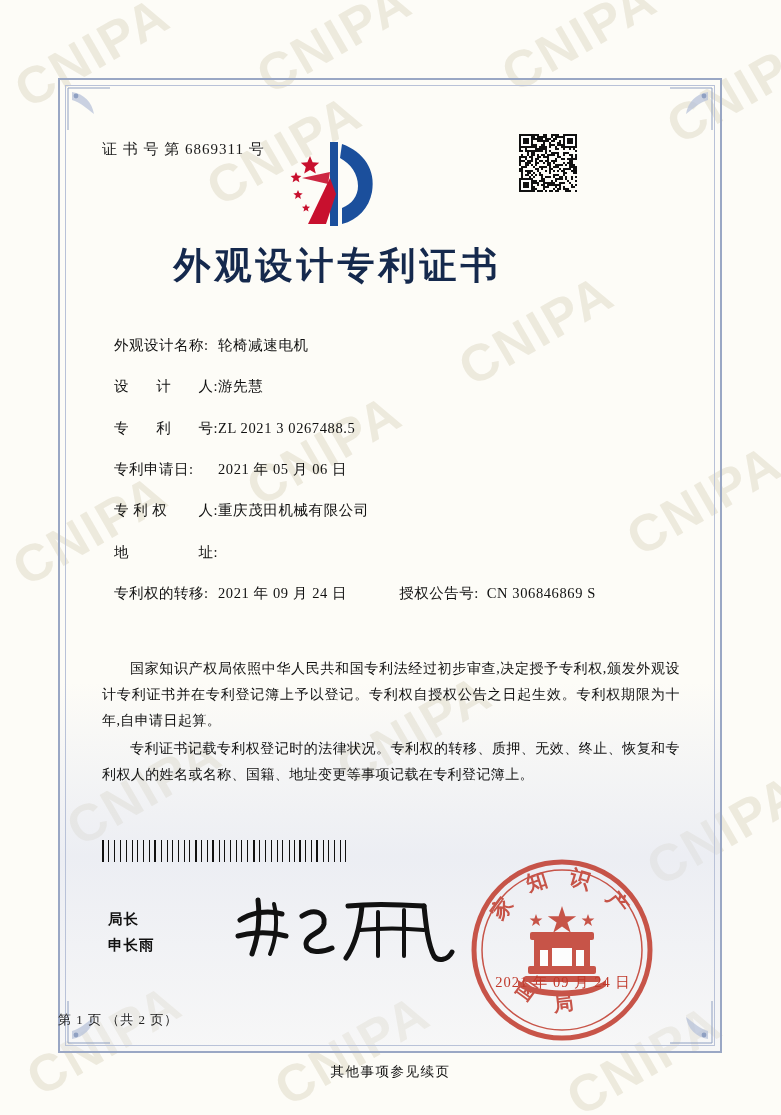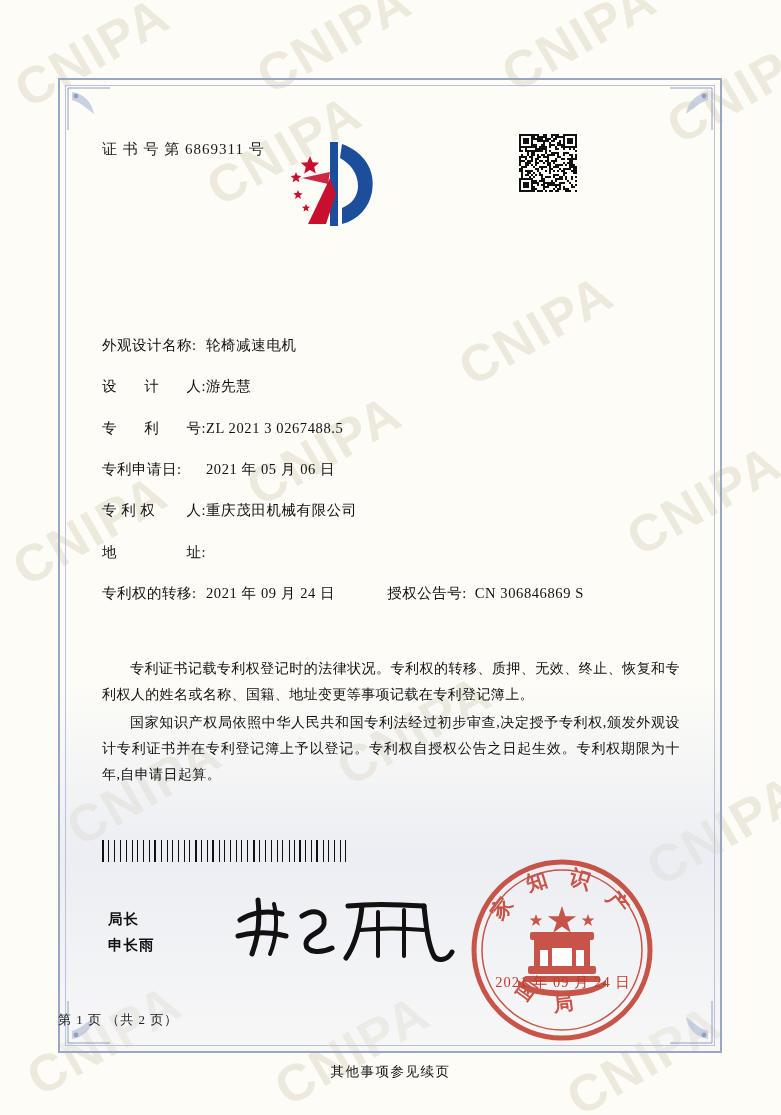--- a/index.html
+++ b/index.html
@@ -680,6 +680,7 @@
     </svg>
   </div>
 
+  <div class="doc-title">外观设计专利证书</div>
 
   <div class="fields">
 

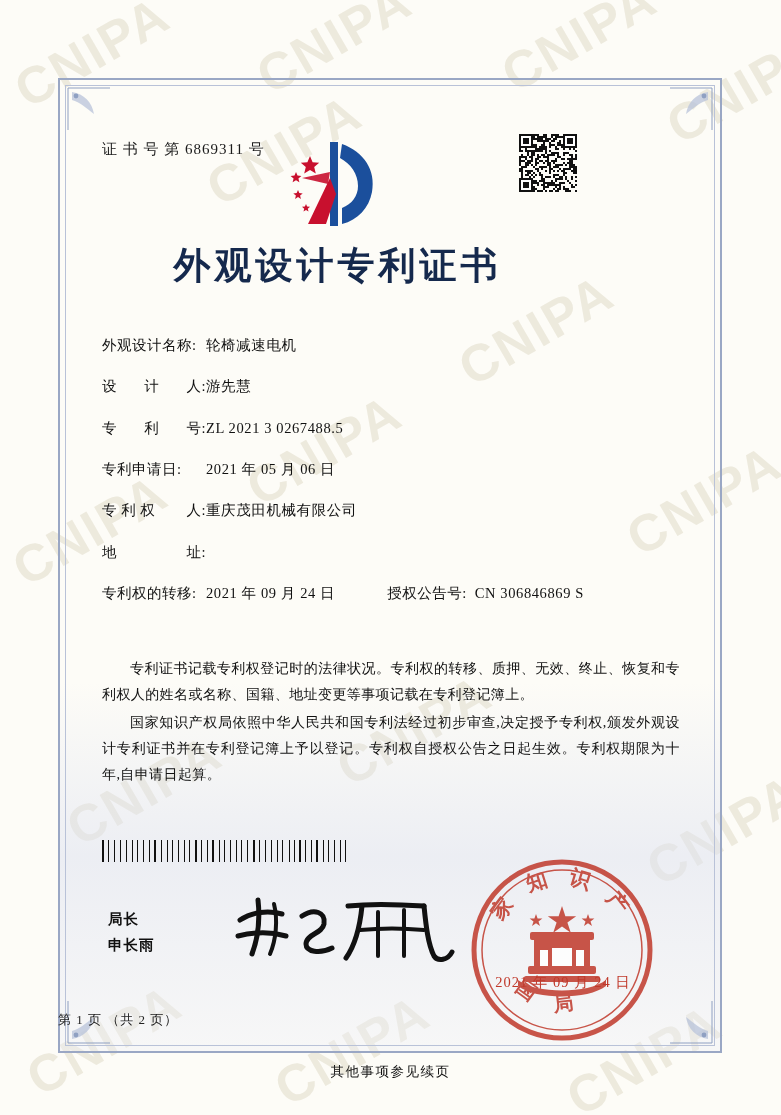--- a/index.html
+++ b/index.html
@@ -134,6 +134,7 @@
     width: 104px;
     flex: 0 0 104px;
     letter-spacing: .5px;
+    margin-left: 12px;
   }
   .f-label.spread {
     display: flex;

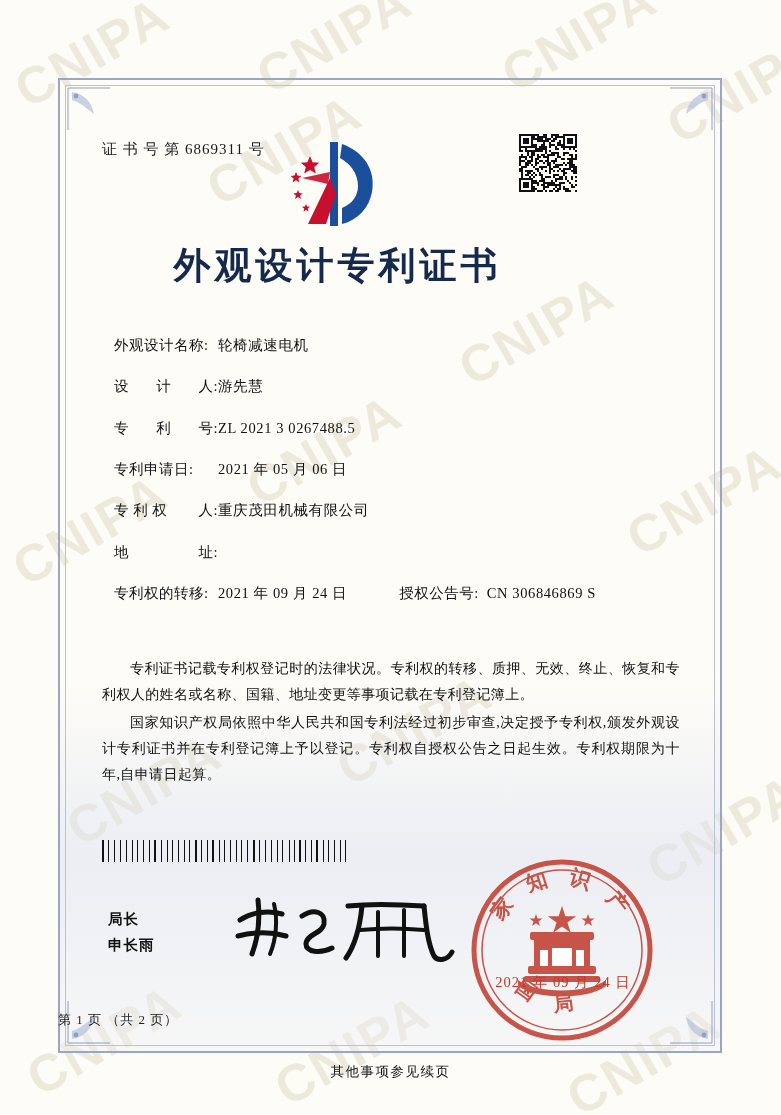--- a/index.html
+++ b/index.html
@@ -738,8 +738,8 @@
   </div>
 
   <div class="paras">
+    <p>国家知识产权局依照中华人民共和国专利法经过初步审查,决定授予专利权,颁发外观设计专利证书并在专利登记簿上予以登记。专利权自授权公告之日起生效。专利权期限为十年,自申请日起算。</p>
     <p>专利证书记载专利权登记时的法律状况。专利权的转移、质押、无效、终止、恢复和专利权人的姓名或名称、国籍、地址变更等事项记载在专利登记簿上。</p>
-    <p>国家知识产权局依照中华人民共和国专利法经过初步审查,决定授予专利权,颁发外观设计专利证书并在专利登记簿上予以登记。专利权自授权公告之日起生效。专利权期限为十年,自申请日起算。</p>
   </div>
 
   <div class="barcode" id="barcode">

